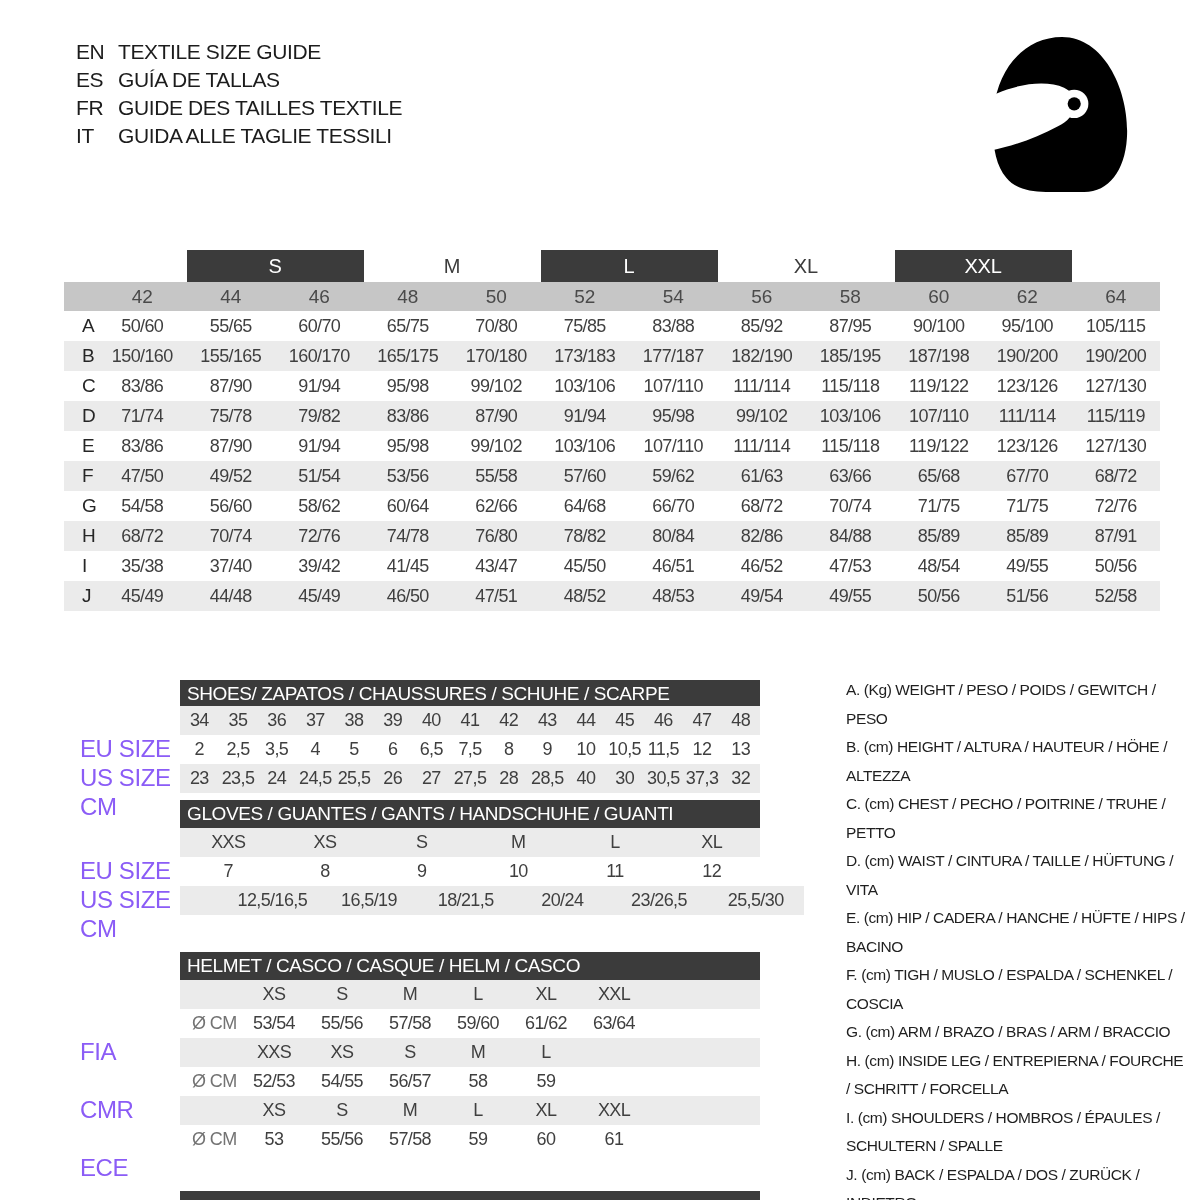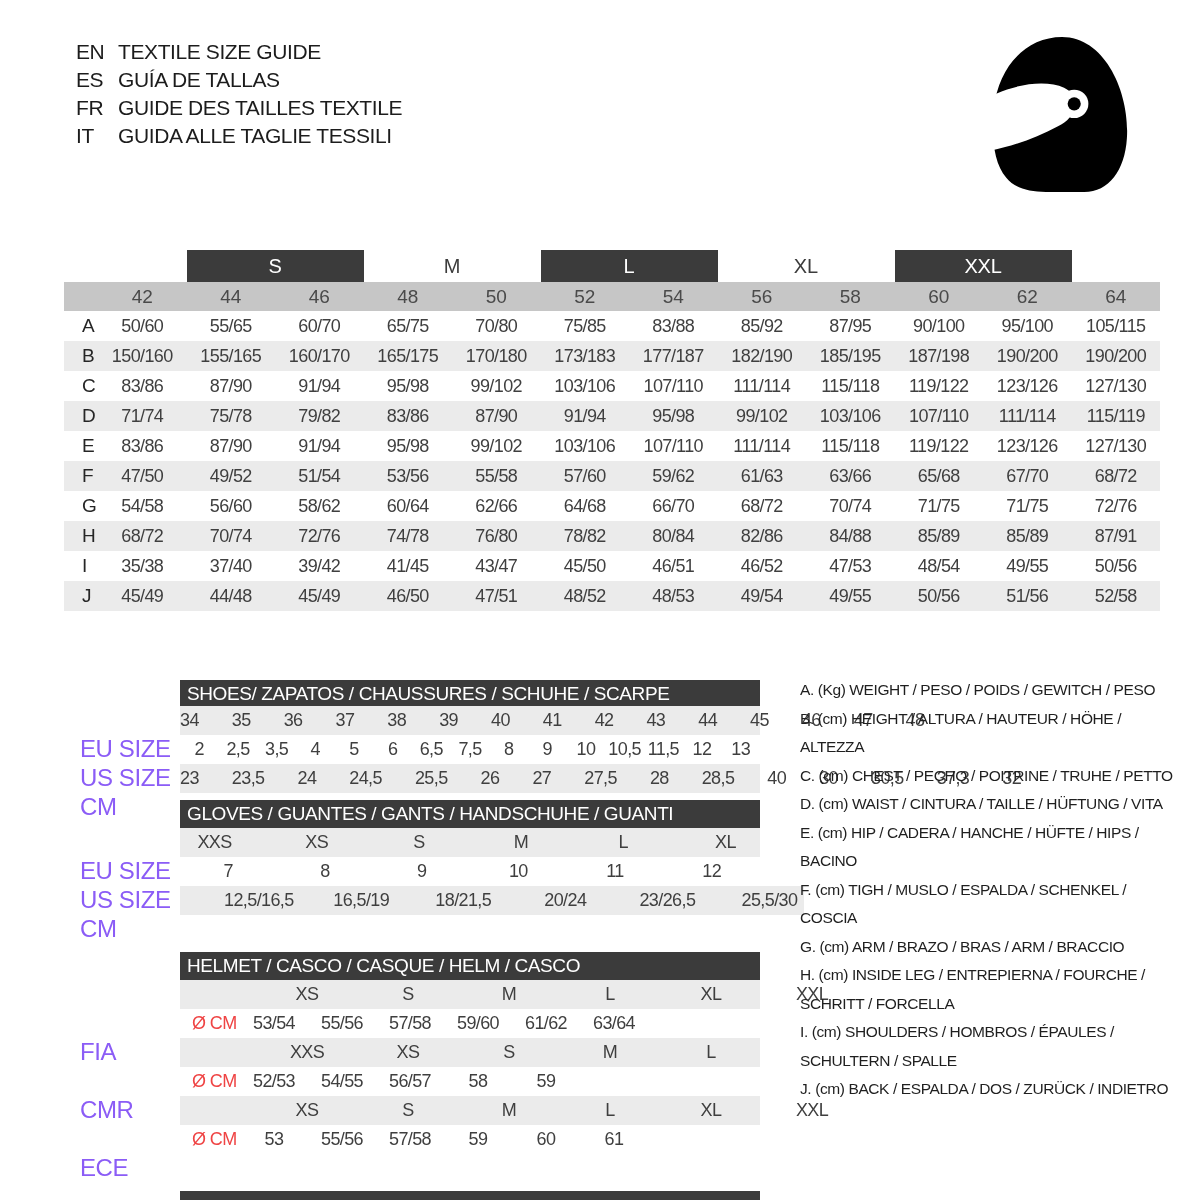--- a/index.html
+++ b/index.html
@@ -42,7 +42,7 @@
   
   #legend{position:absolute;left:800px;top:676px;width:386px;font-size:15.5px;line-height:28.5px;
     letter-spacing:-0.4px;color:#1f1f1f;}
-  .legend-item{min-height:28.5px;}
+  .legend-item{min-height:28.5px;margin-left:46px;}
   
   #bottom-bar{position:absolute;left:180px;top:1191px;width:580px;height:9px;background:var(--bar);}
 </style>

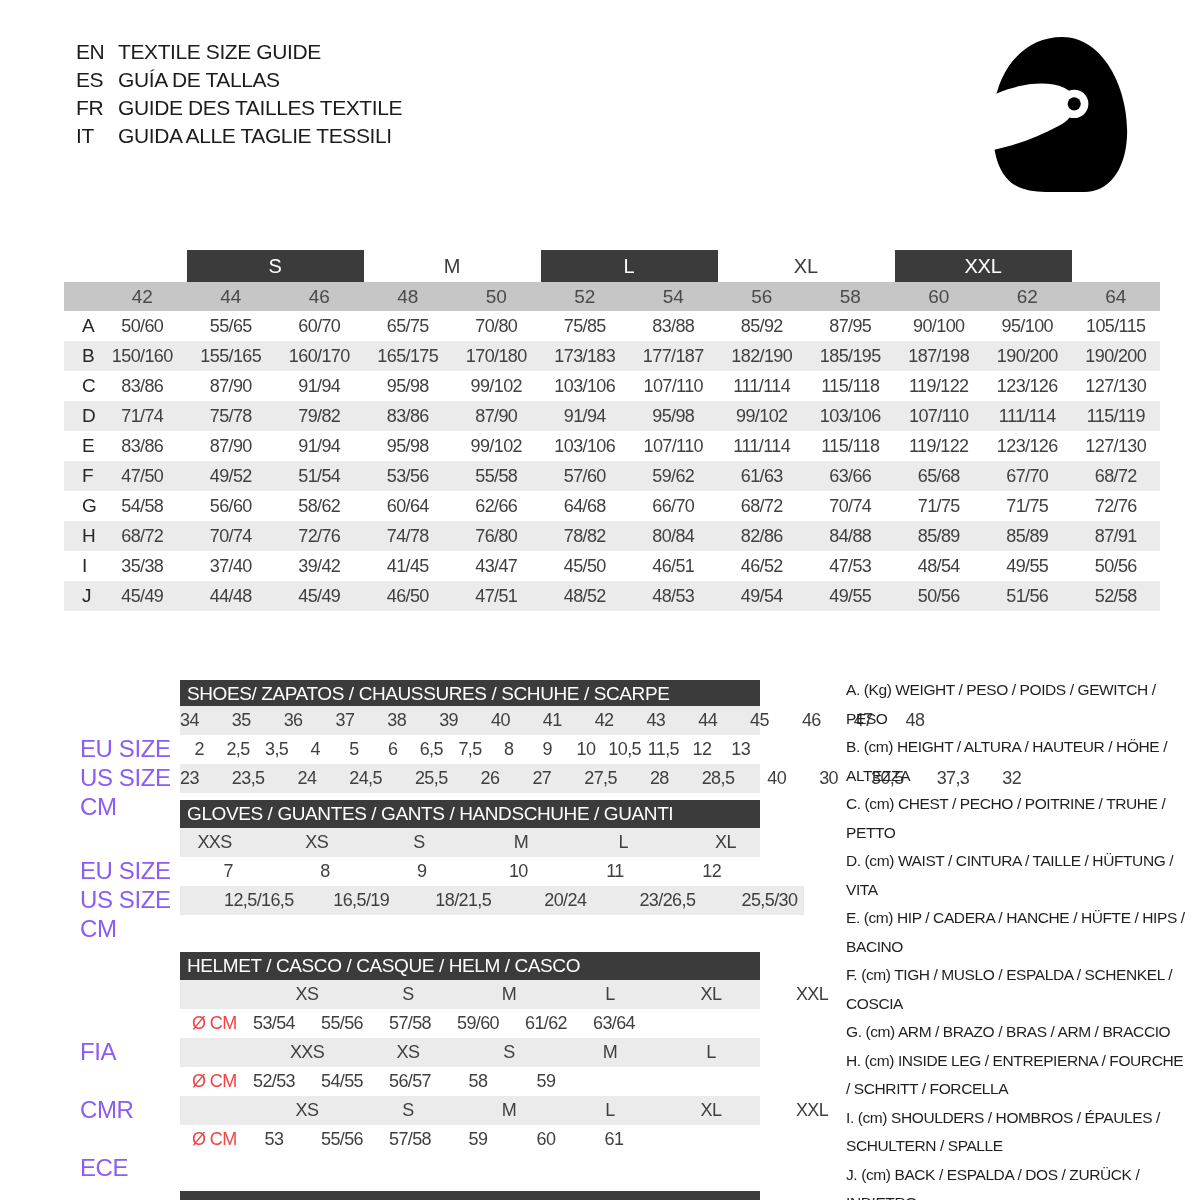--- a/index.html
+++ b/index.html
@@ -36,7 +36,7 @@
   .sheet-label{position:absolute;left:80px;top:0;height:100%;display:flex;align-items:center;
     font-size:24px;letter-spacing:-0.4px;color:#8b5cf6;margin-top:28px;}
   .sheet-strip{position:absolute;left:180px;width:580px;height:100%;display:grid;}
-  .strip-gray{background:var(--stripe);gap:33px;}
+  .strip-gray{background:var(--stripe);}
   .scell{display:flex;align-items:center;justify-content:center;font-size:18px;color:#3f3f3f;letter-spacing:-0.6px;}
   .scell.unit{justify-content:flex-start;padding-left:12px;color:#ef4444;}
   

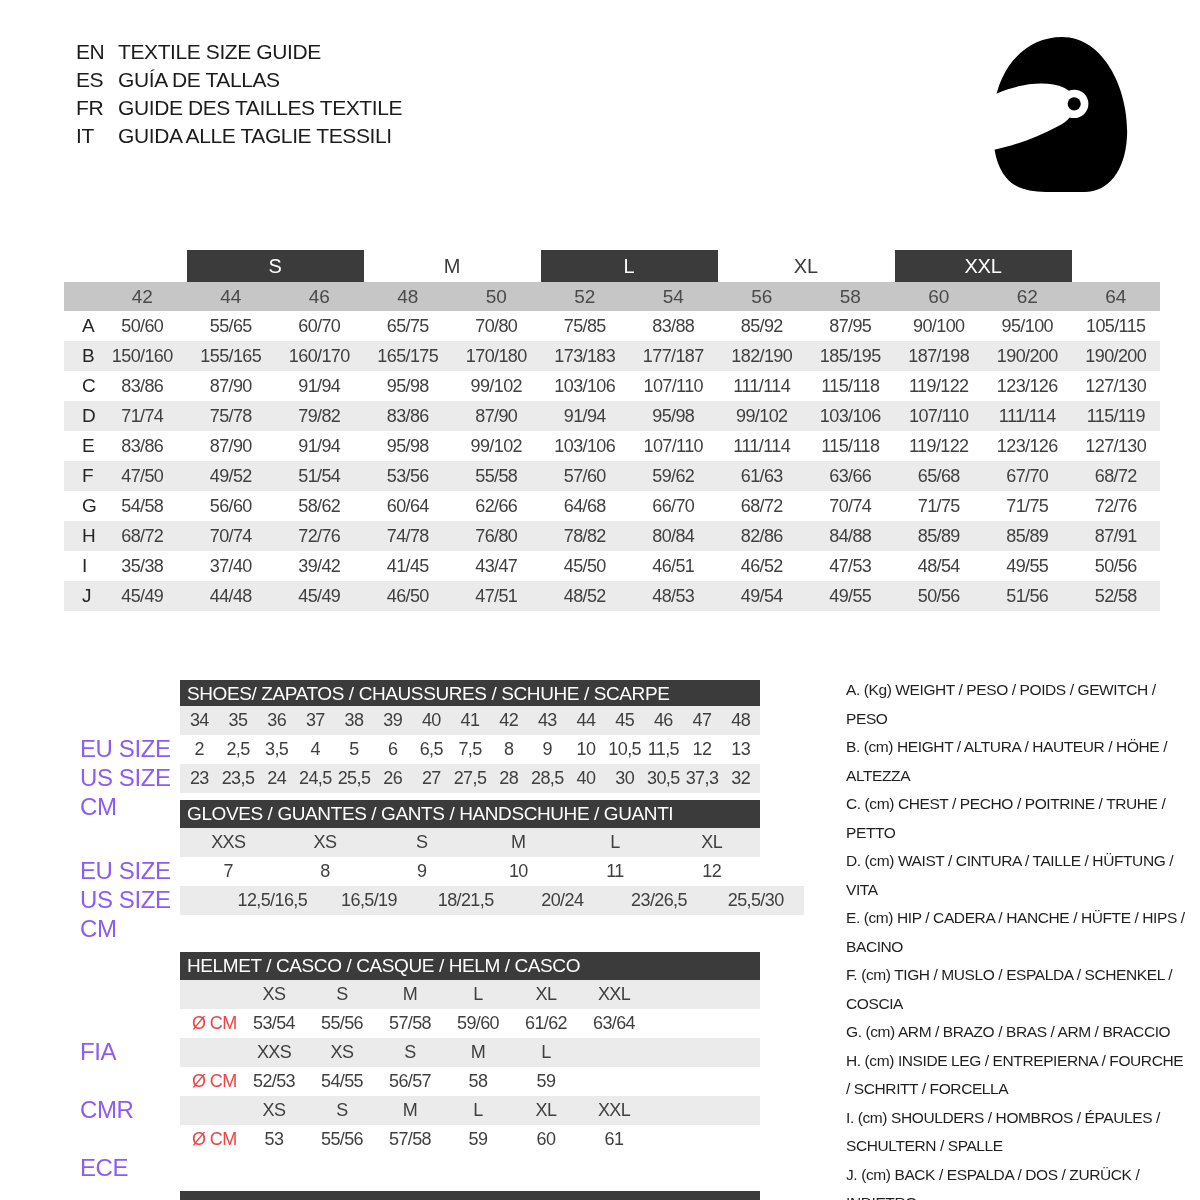--- a/index.html
+++ b/index.html
@@ -38,7 +38,7 @@
   .sheet-strip{position:absolute;left:180px;width:580px;height:100%;display:grid;}
   .strip-gray{background:var(--stripe);}
   .scell{display:flex;align-items:center;justify-content:center;font-size:18px;color:#3f3f3f;letter-spacing:-0.6px;}
-  .scell.unit{justify-content:flex-start;padding-left:12px;color:#ef4444;}
+  .scell.unit{justify-content:flex-start;padding-left:12px;color:#737373;}
   
   #legend{position:absolute;left:800px;top:676px;width:386px;font-size:15.5px;line-height:28.5px;
     letter-spacing:-0.4px;color:#1f1f1f;}

